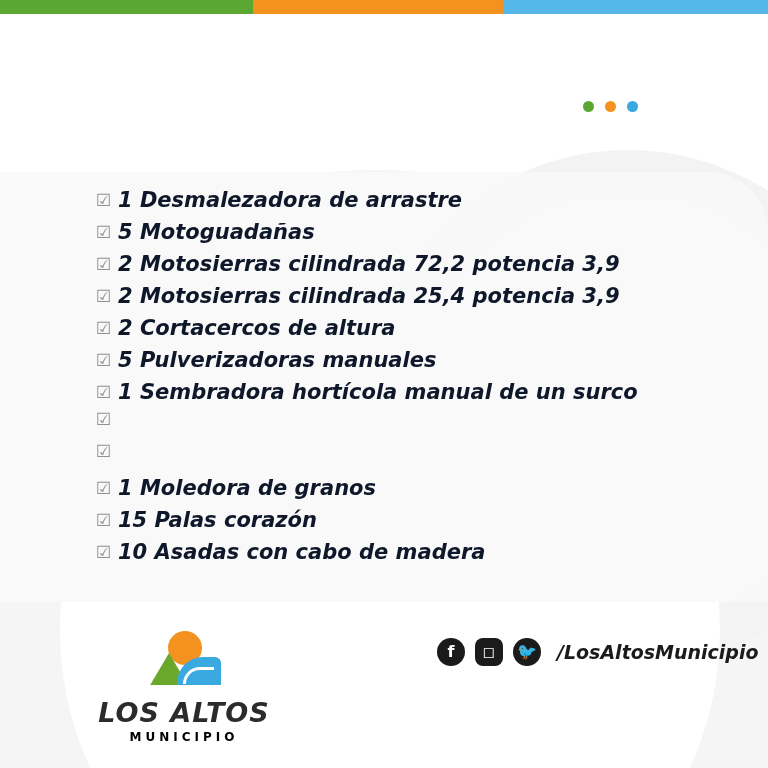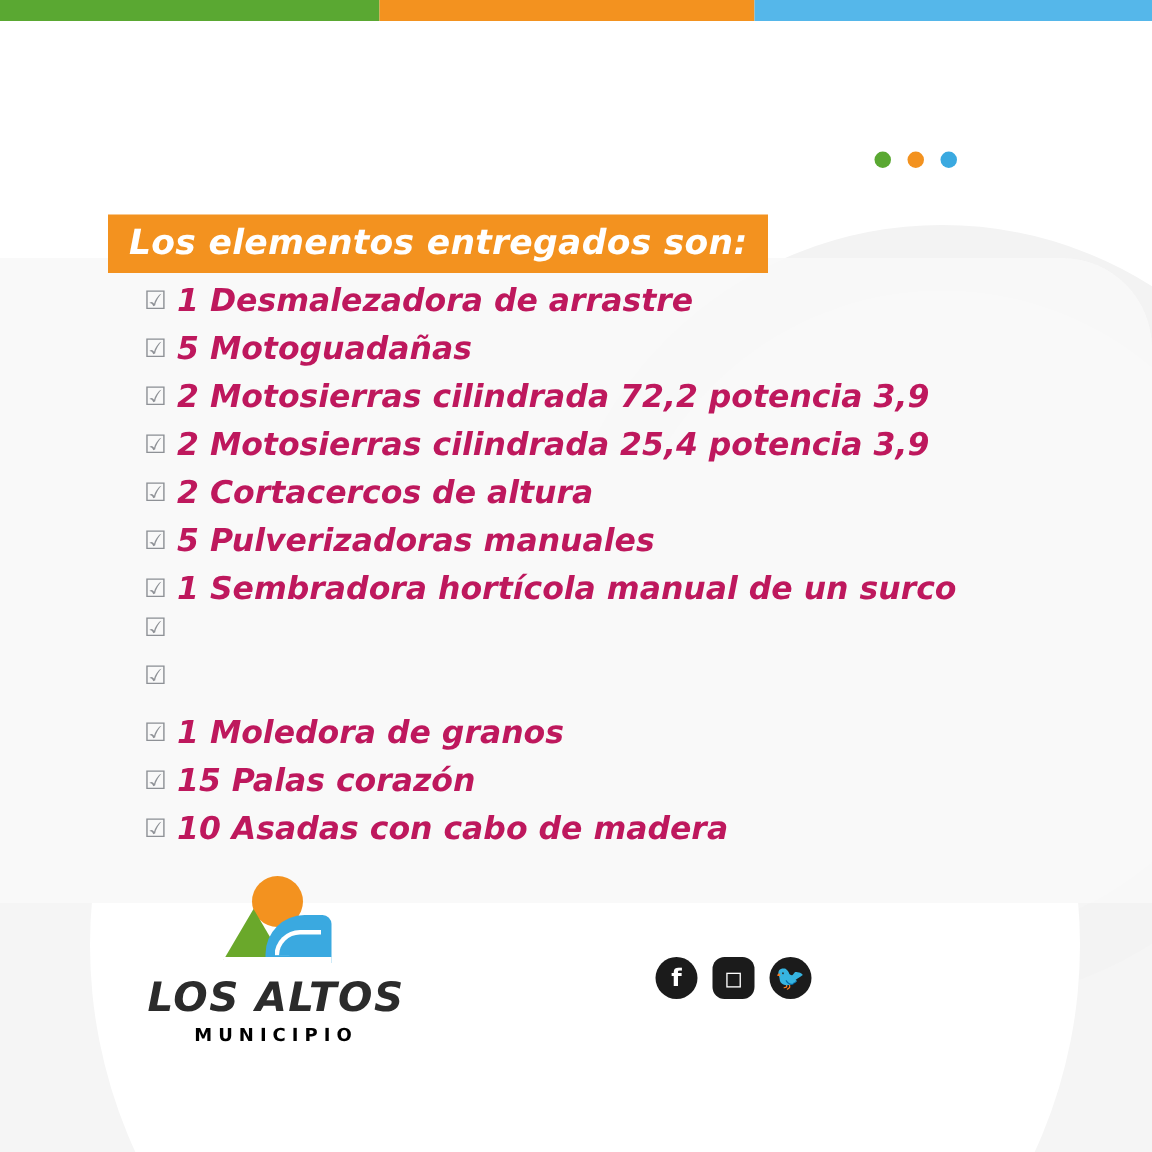--- a/index.html
+++ b/index.html
@@ -271,9 +271,6 @@
     <span class="dot" style="background:#3aa9e0"></span>
   </div>
 
-  <div class="heading-wrap">
-    <span class="heading">Los elementos entregados son:</span>
-  </div>
 
   <div class="items">
     <div class="item">

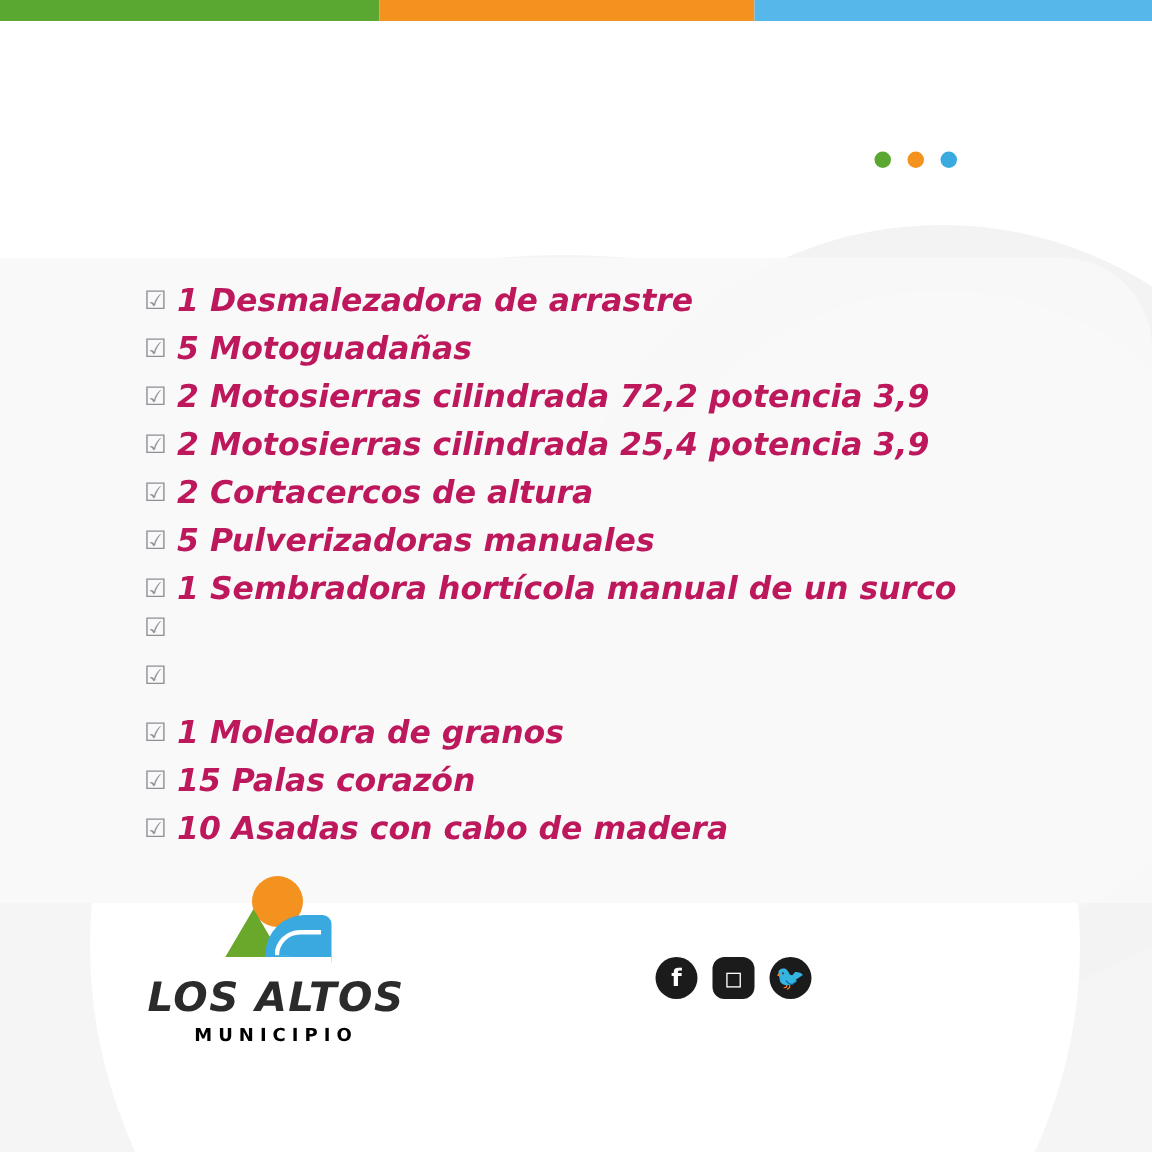--- a/index.html
+++ b/index.html
@@ -143,7 +143,7 @@
     position: relative;
     top: -1px;
   }
-  .item-text { color: #be185d; }
+  .item-text { color: #0f172a; }
 
   
   .logo-block {

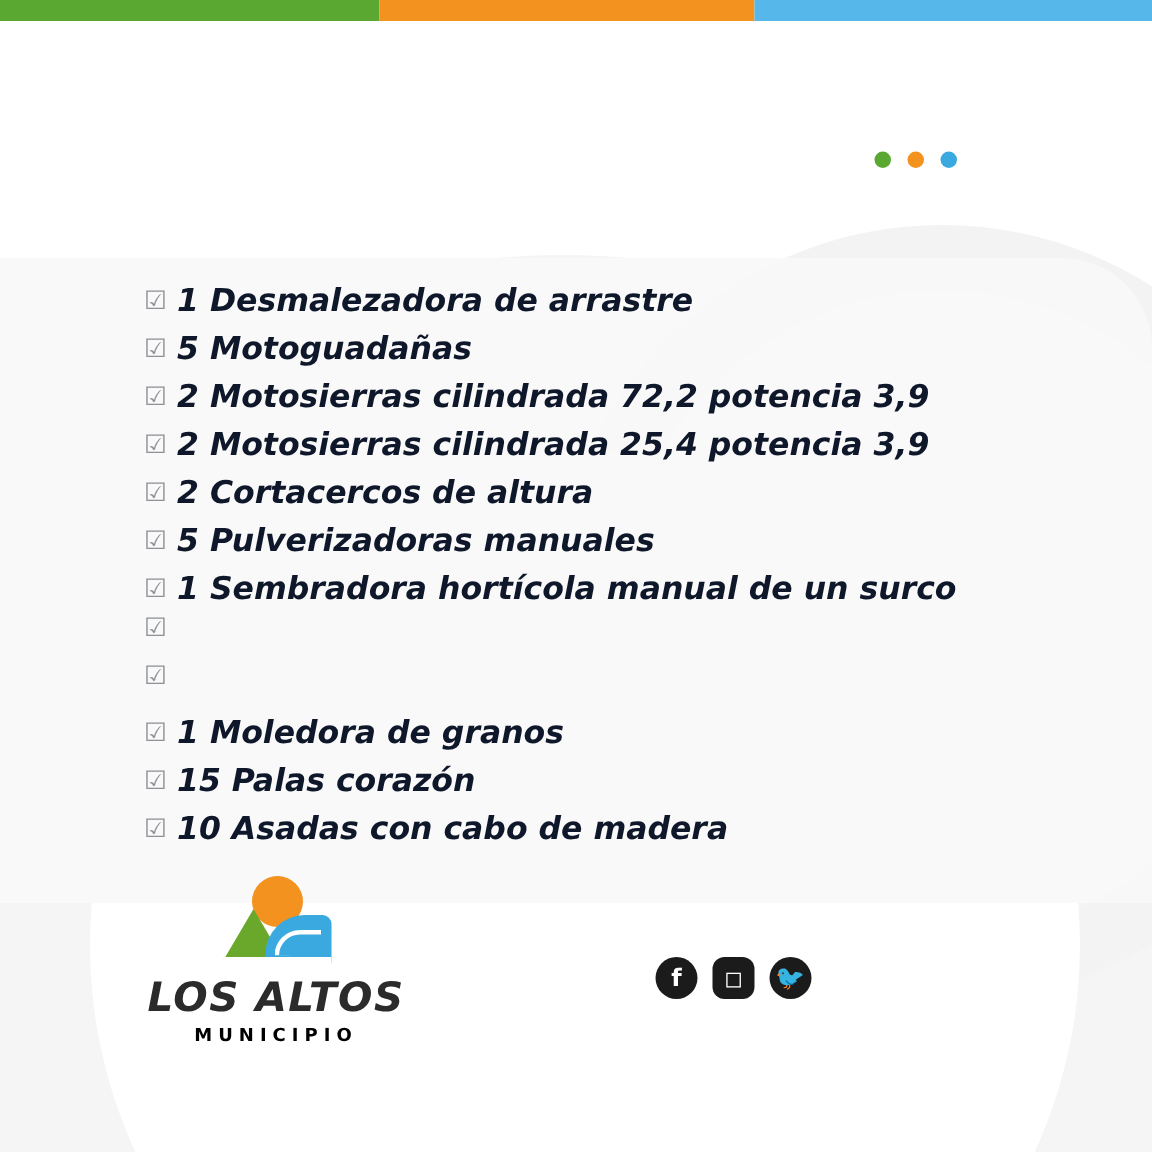--- a/index.html
+++ b/index.html
@@ -337,6 +337,7 @@
     <span class="sicon">f</span>
     <span class="sicon ig">◻</span>
     <span class="sicon">🐦</span>
+    <span class="social-handle">/LosAltosMunicipio</span>
   </div>
 
 </div>

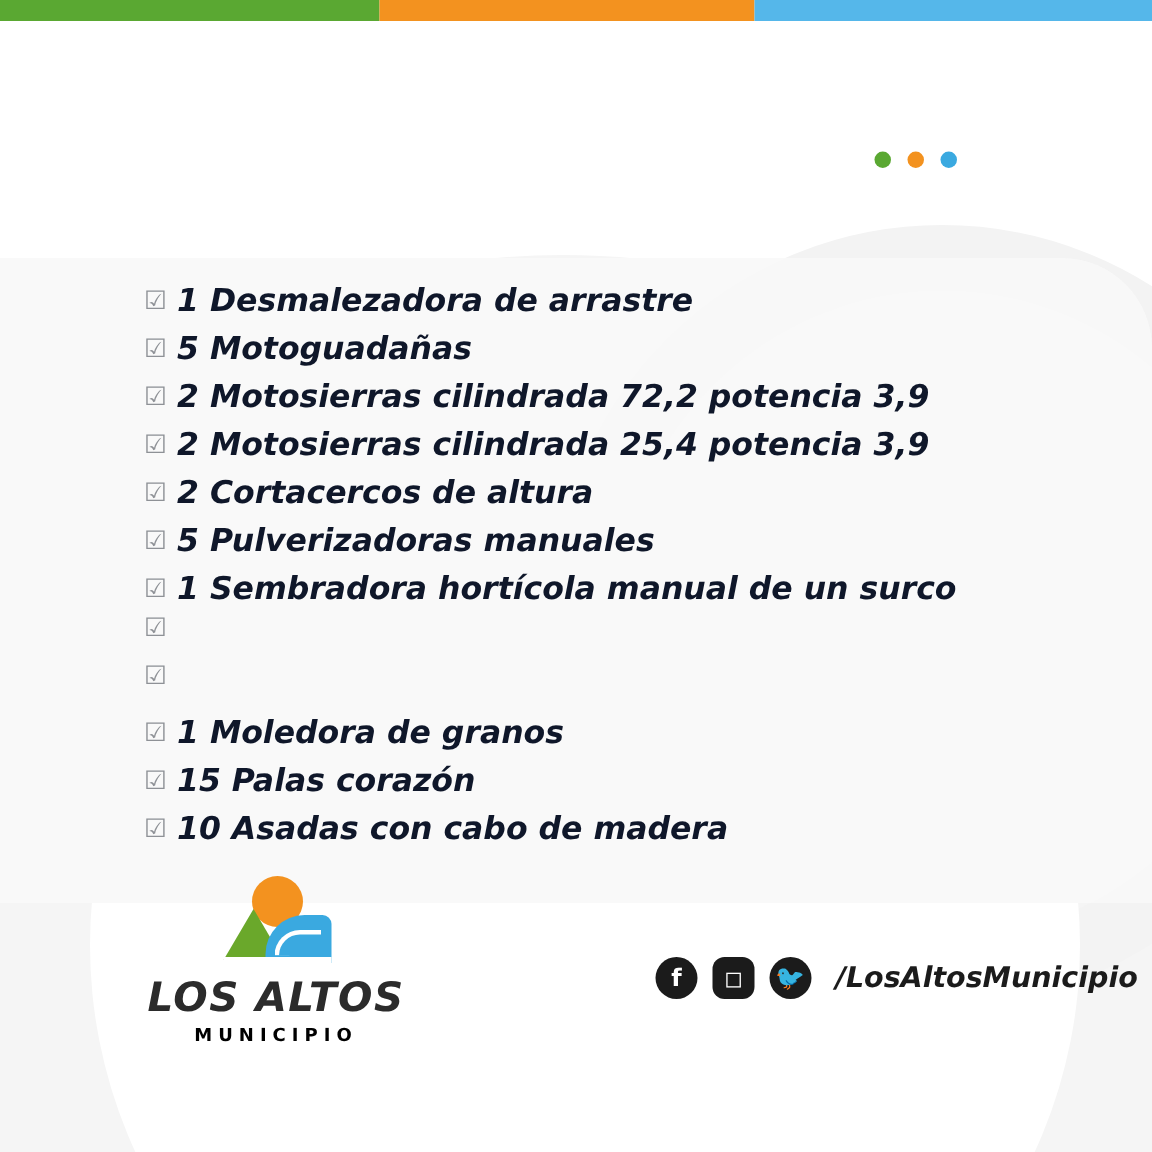--- a/index.html
+++ b/index.html
@@ -149,7 +149,7 @@
   .logo-block {
     position: absolute;
     left: 84px;
-    top: 584px;
+    top: 631px;
     width: 200px;
     text-align: center;
   }

